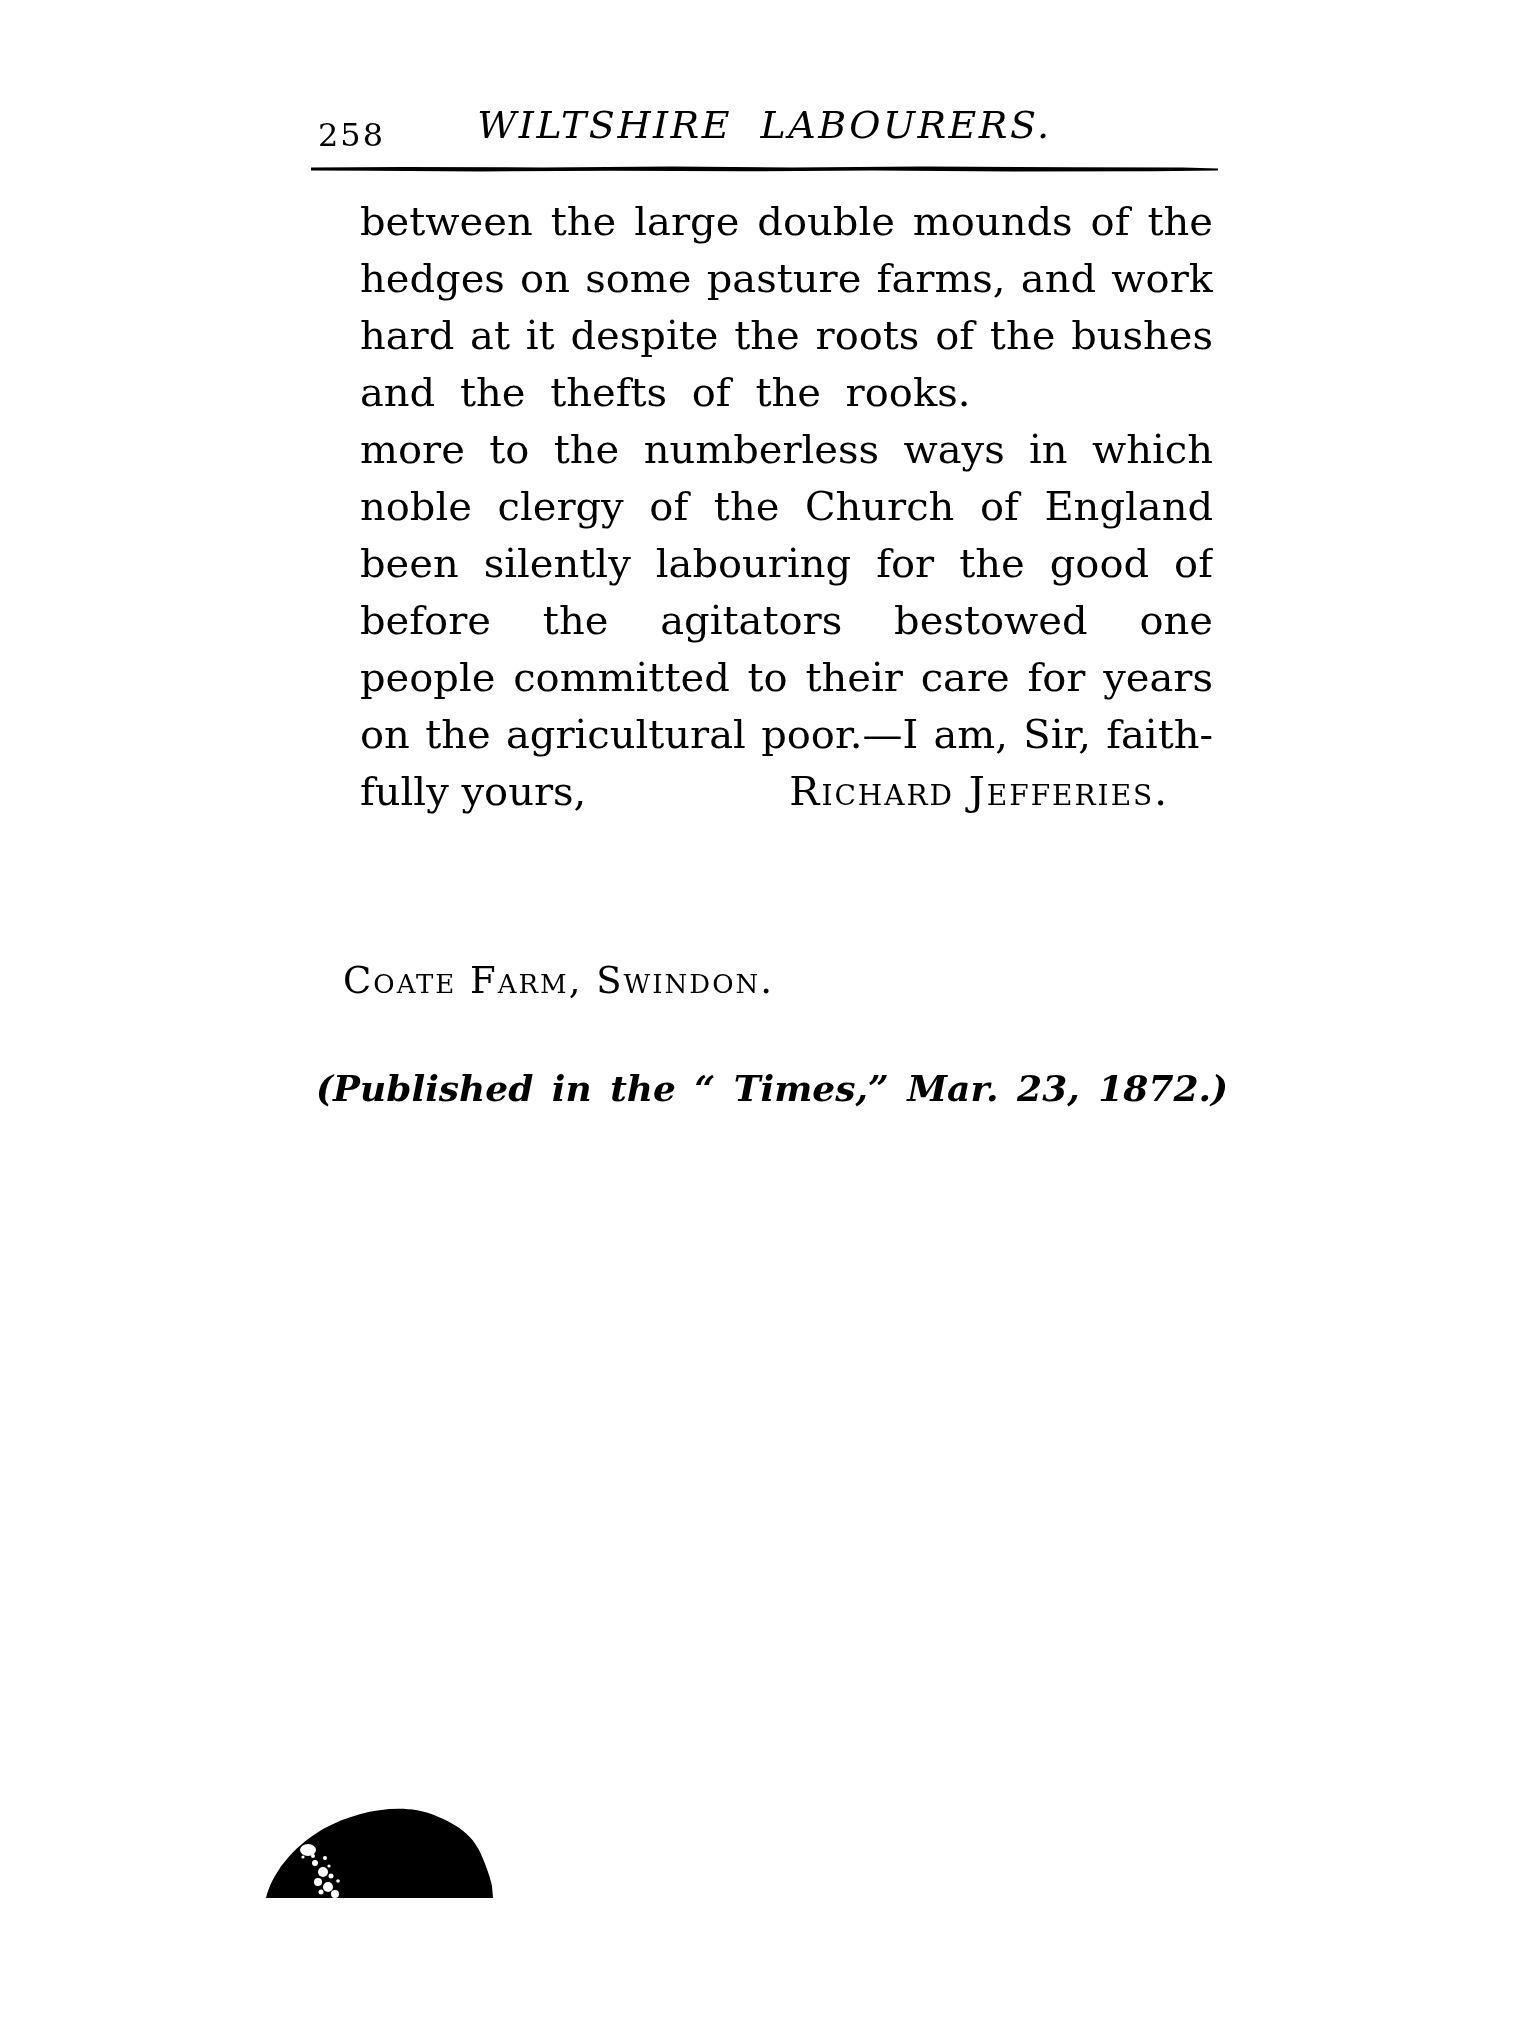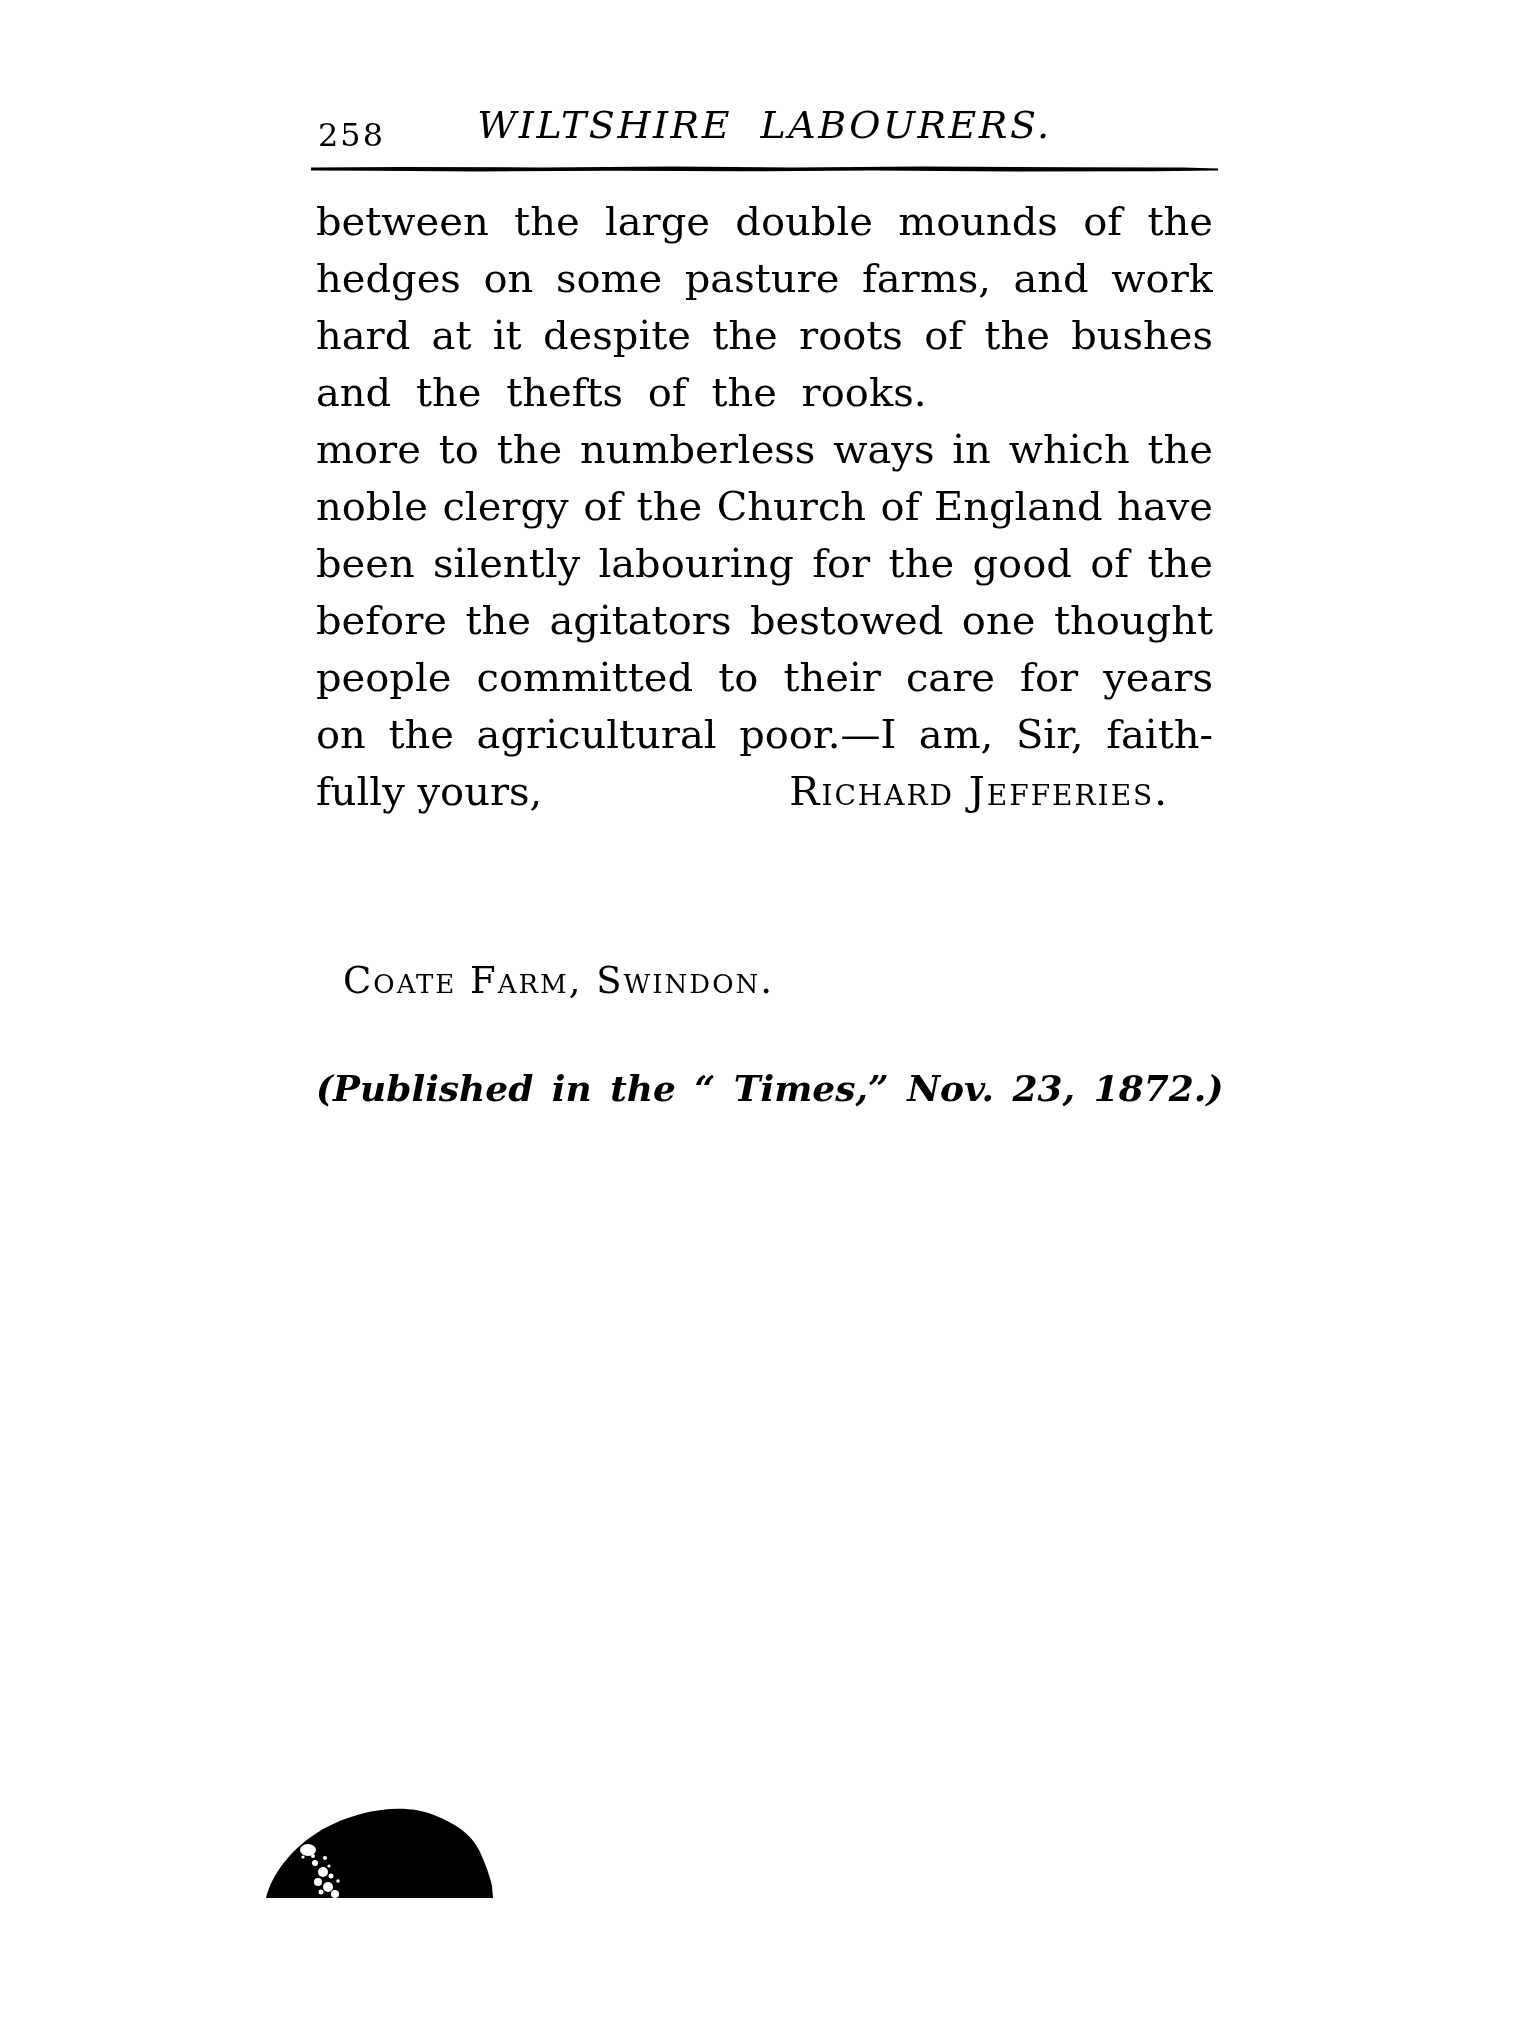--- a/index.html
+++ b/index.html
@@ -59,6 +59,7 @@
     height: 57px;
     line-height: 57px;
     white-space: nowrap;
+    margin-left: 44px;
   }
   .line.just {
     white-space: normal;

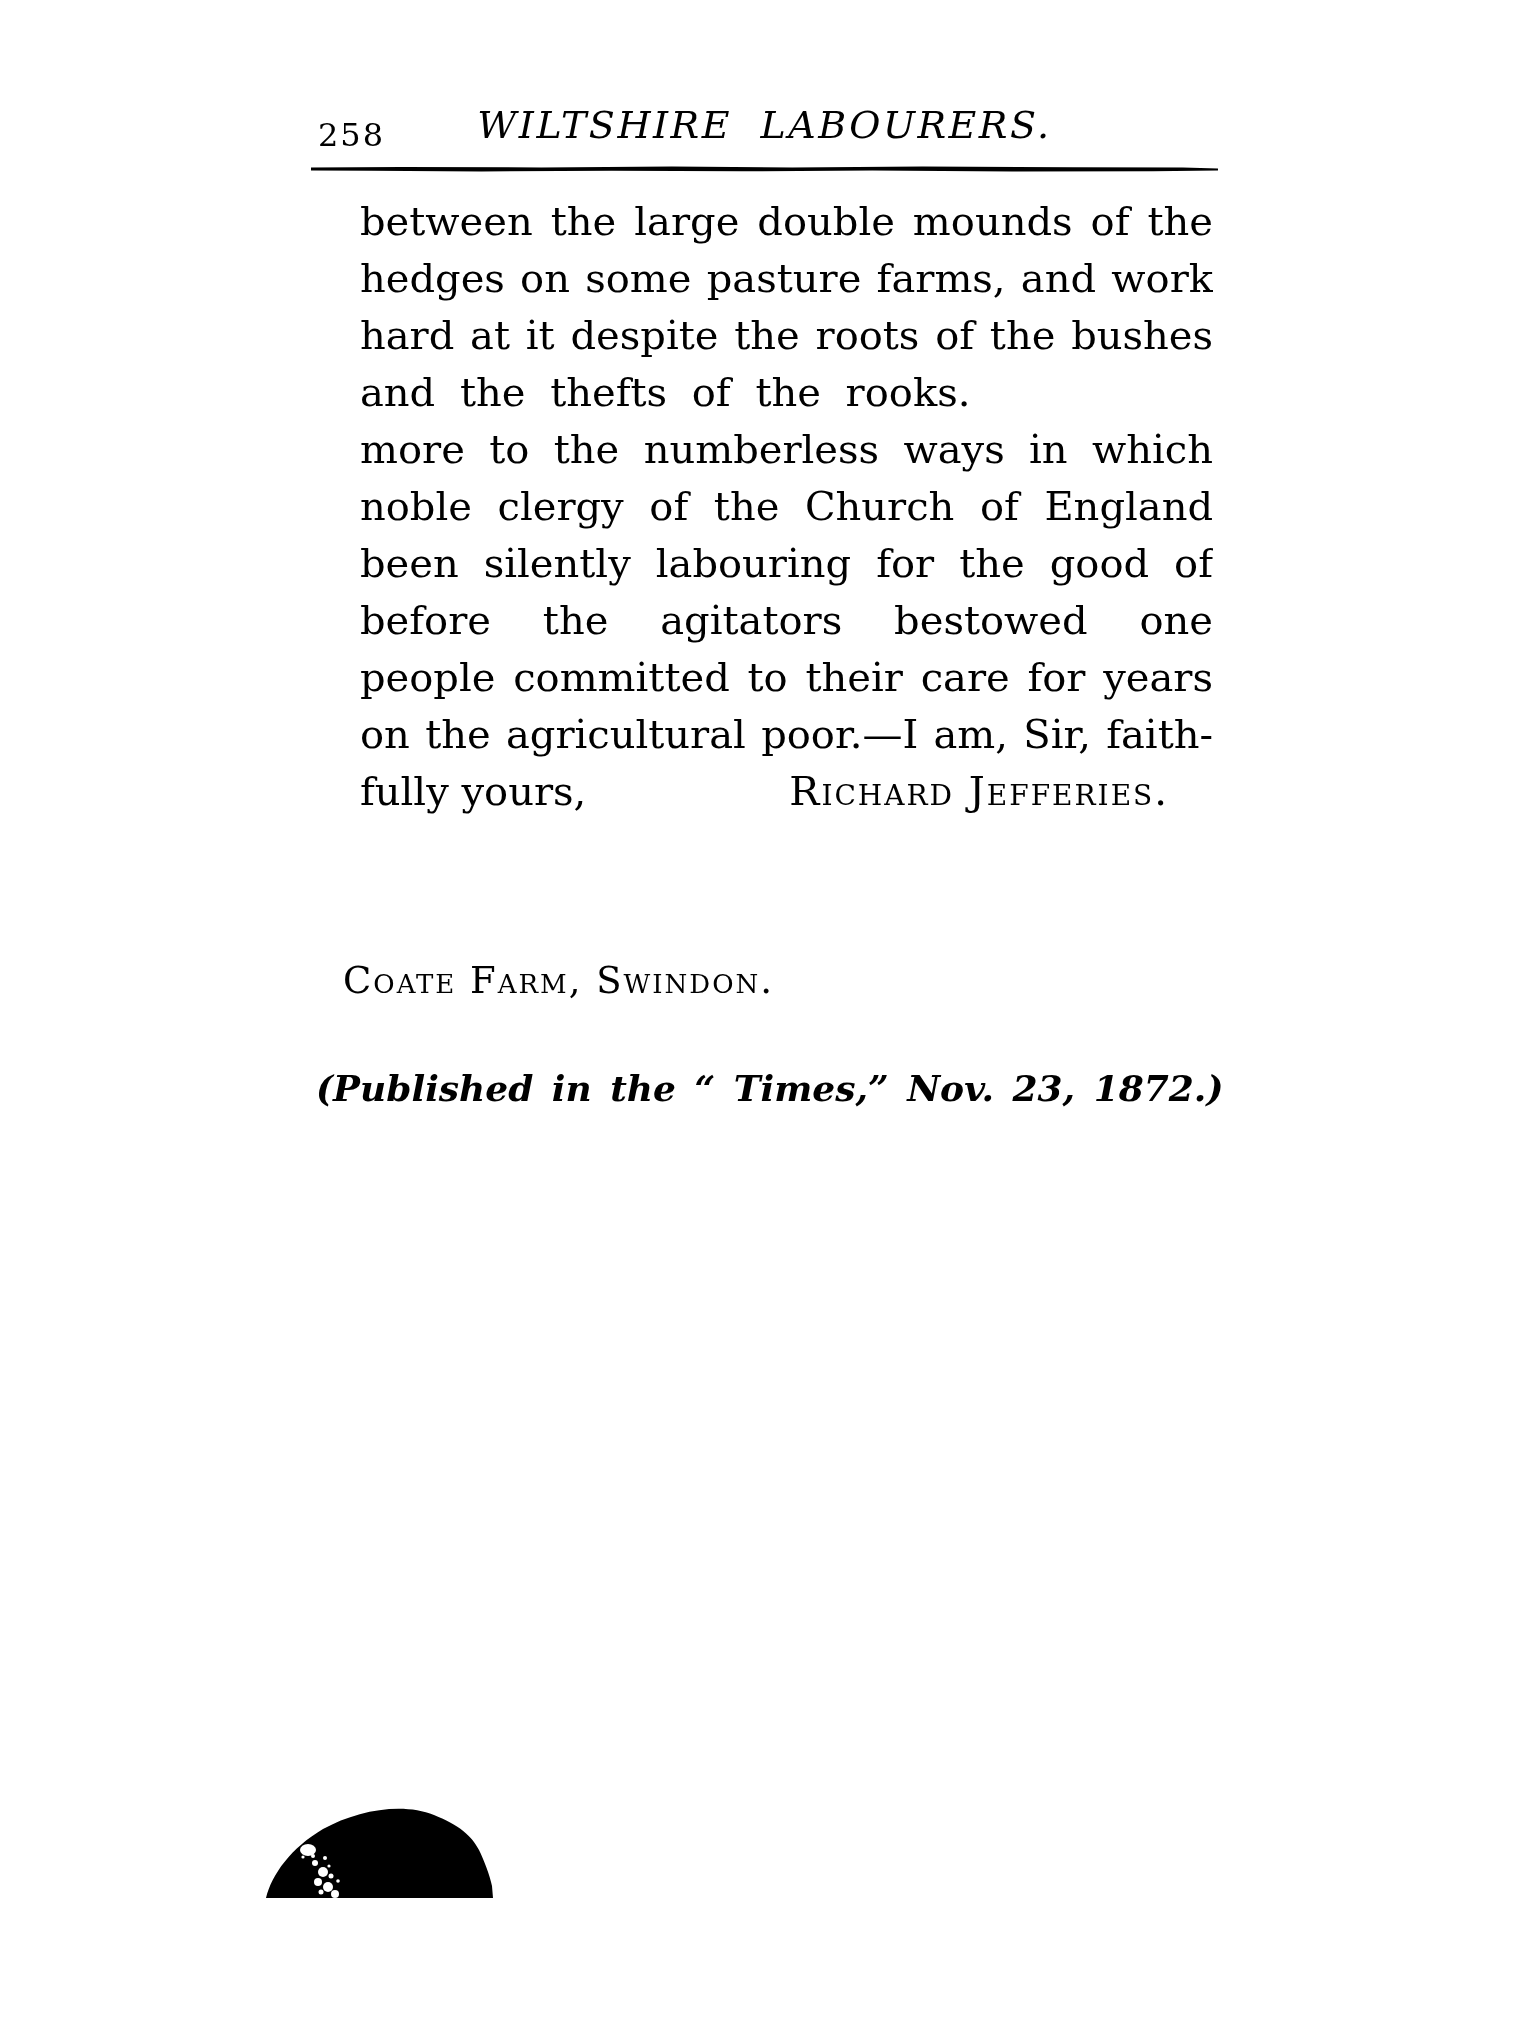--- a/index.html
+++ b/index.html
@@ -153,7 +153,7 @@
 
   <div class="address">Coate Farm, Swindon.</div>
 
-  <div class="pub">(Published in the “ Times,” Nov. 23, 1872.)</div>
+  <div class="pub">(Published in the “ Times,” Mar. 23, 1872.)</div>
 
   <svg class="blob" viewBox="0 0 234 92" preserveAspectRatio="none" aria-hidden="true">
     <path fill="#000000" d="

